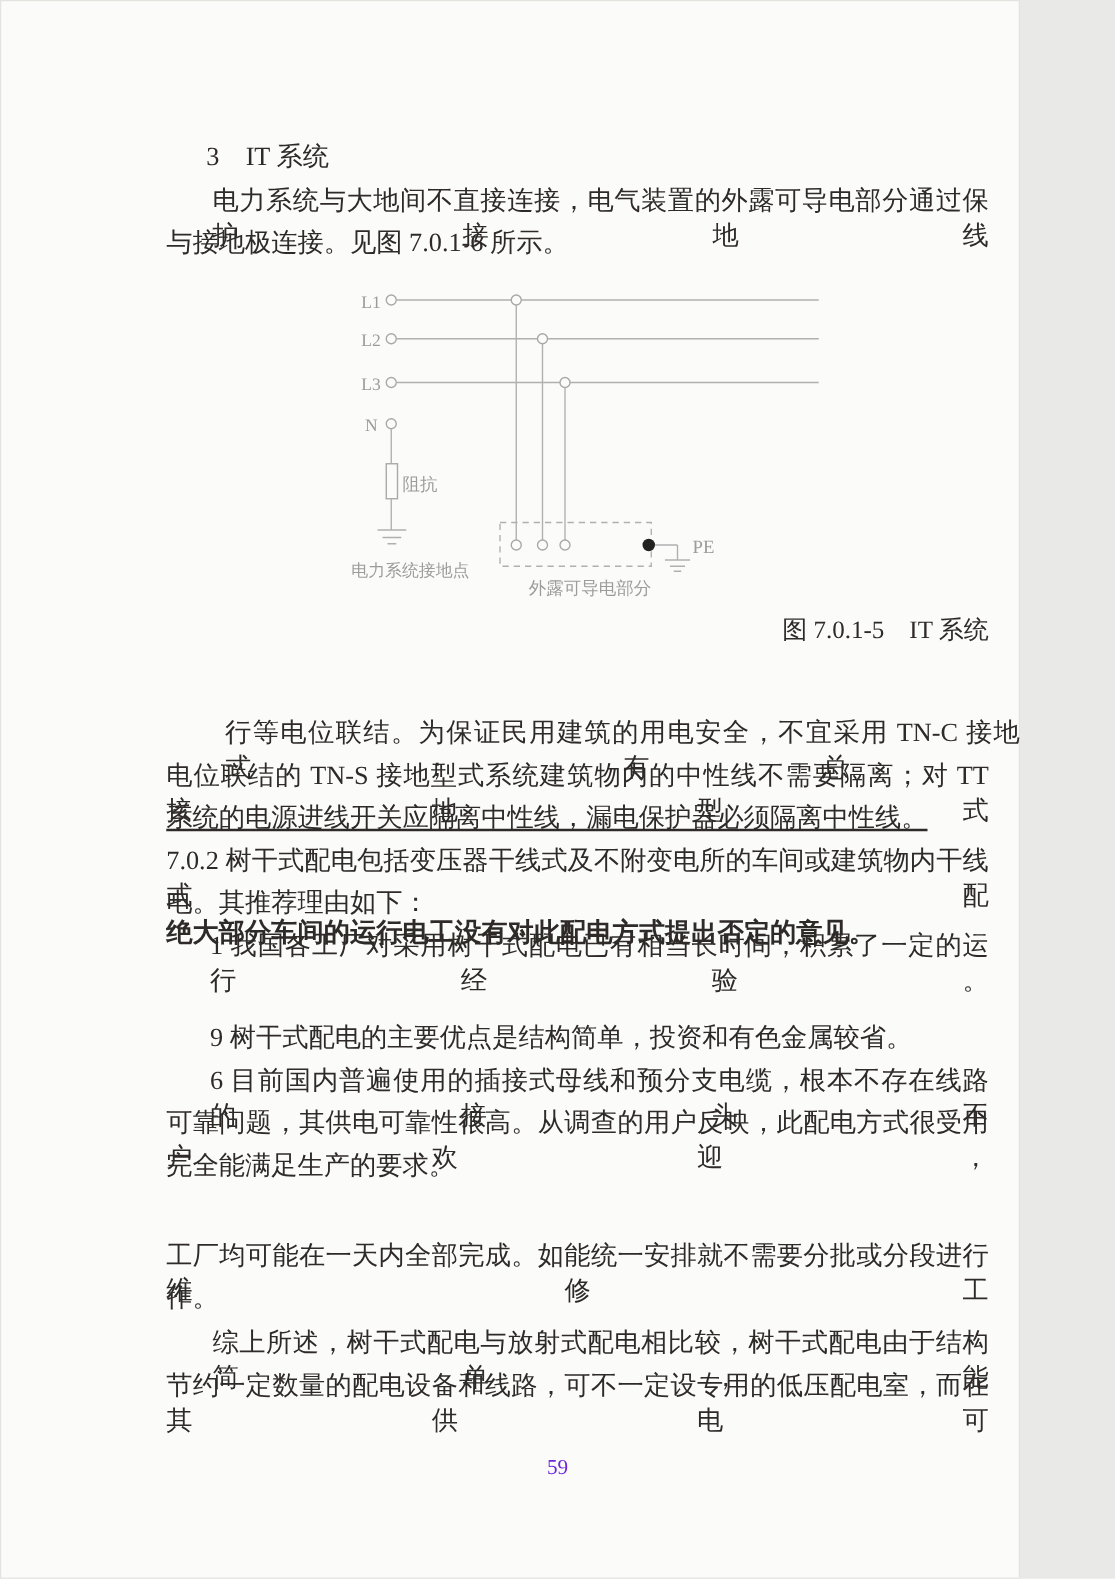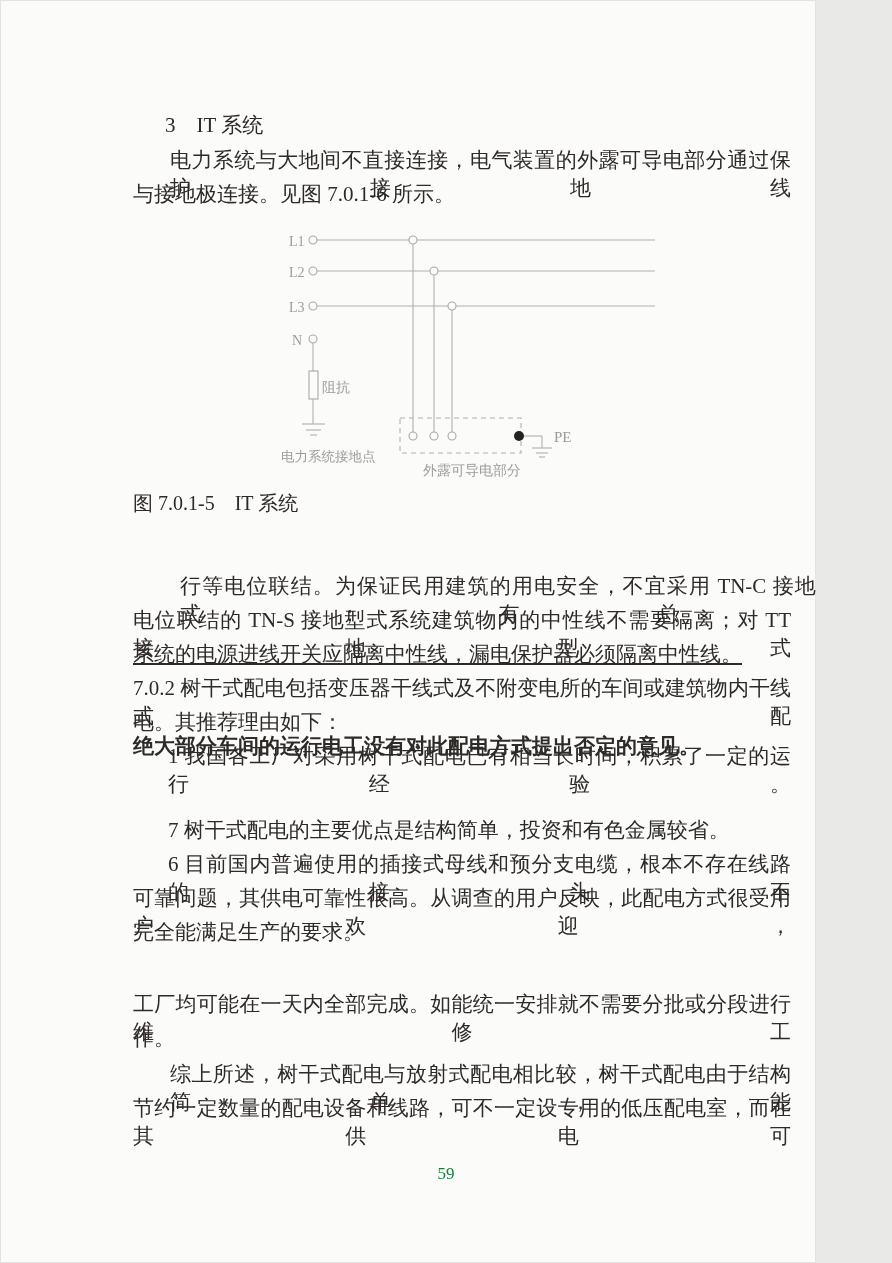--- a/index.html
+++ b/index.html
@@ -36,7 +36,7 @@
   .caption{
     position:absolute;
     left:133px;top:490px;width:658px;
-    text-align:left;
+    text-align:right;
     font-size:20px;
     color:#2e2a28;
   }

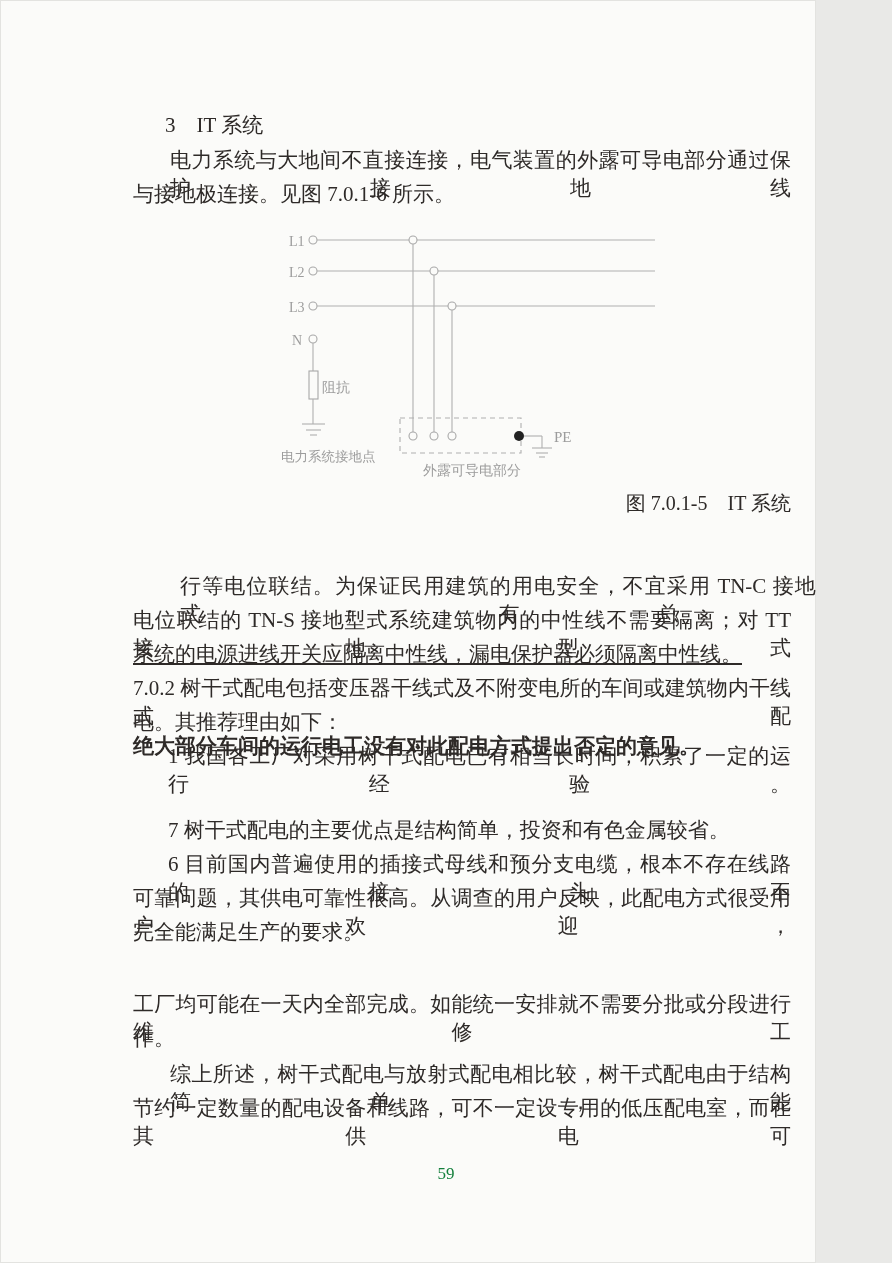--- a/index.html
+++ b/index.html
@@ -132,7 +132,7 @@
   <div class="line justify indent-item" style="top:742px;">1 我国各工厂对采用树干式配电已有相当长时间，积累了一定的运行经验。</div>
   <div class="line" style="top:732px;font-weight:bold;">绝大部分车间的运行电工没有对此配电方式提出否定的意见。</div>
 
-  <div class="line indent-item" style="top:816px;">7 树干式配电的主要优点是结构简单，投资和有色金属较省。</div>
+  <div class="line indent-item" style="top:816px;">9 树干式配电的主要优点是结构简单，投资和有色金属较省。</div>
 
   <div class="line justify indent-item" style="top:850px;">6 目前国内普遍使用的插接式母线和预分支电缆，根本不存在线路的接头不</div>
   <div class="line" style="top:918px;">完全能满足生产的要求。</div>

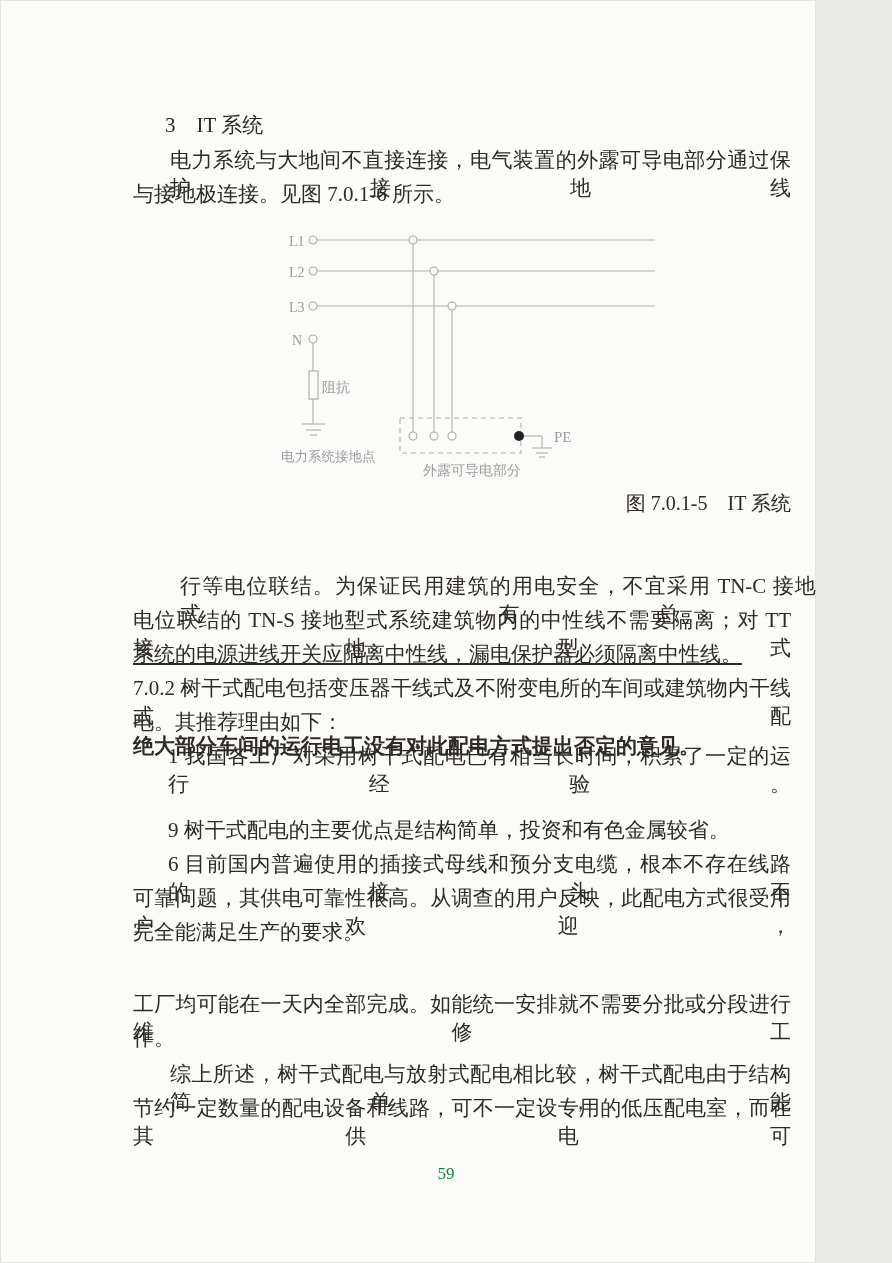--- a/index.html
+++ b/index.html
@@ -45,7 +45,7 @@
     left:0;top:1164px;width:892px;
     text-align:center;
     font-size:17px;
-    color:#15803d;
+    color:#6d28d9;
   }
   svg.diagram{
     position:absolute;

